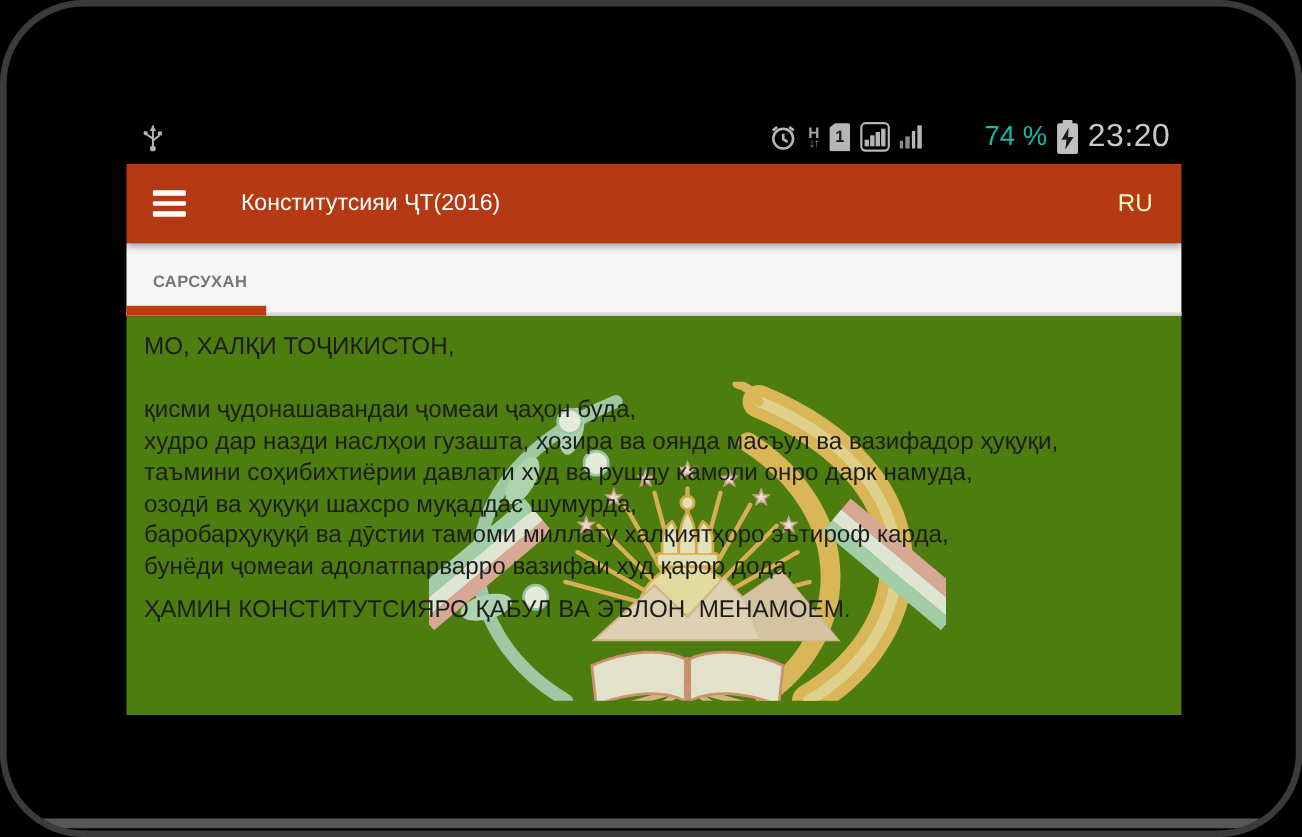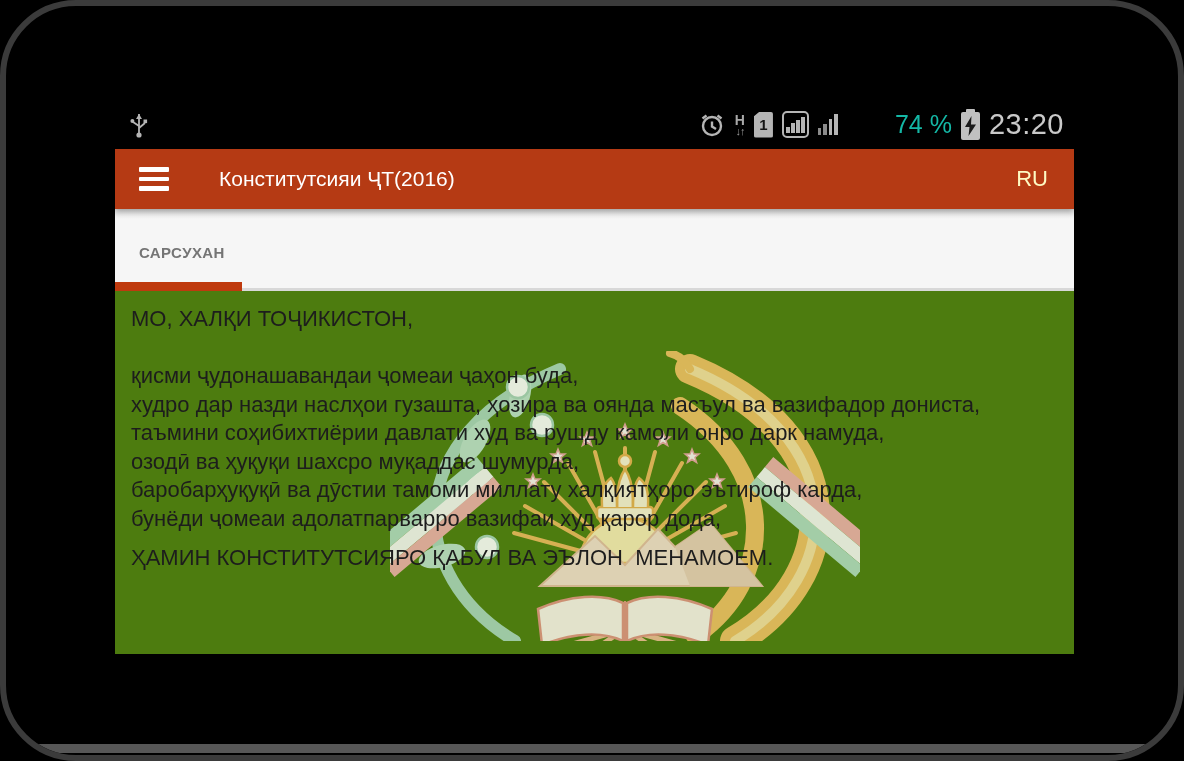--- a/index.html
+++ b/index.html
@@ -54,7 +54,7 @@
 
   
   .app-bar {
-    position:relative; z-index:3; height:60px; background:#b53a14;
+    position:relative; z-index:3; height:72px; background:#b53a14;
     display:flex; align-items:center; padding:0 24px;
     box-shadow:0 3px 6px rgba(0,0,0,.3);
   }

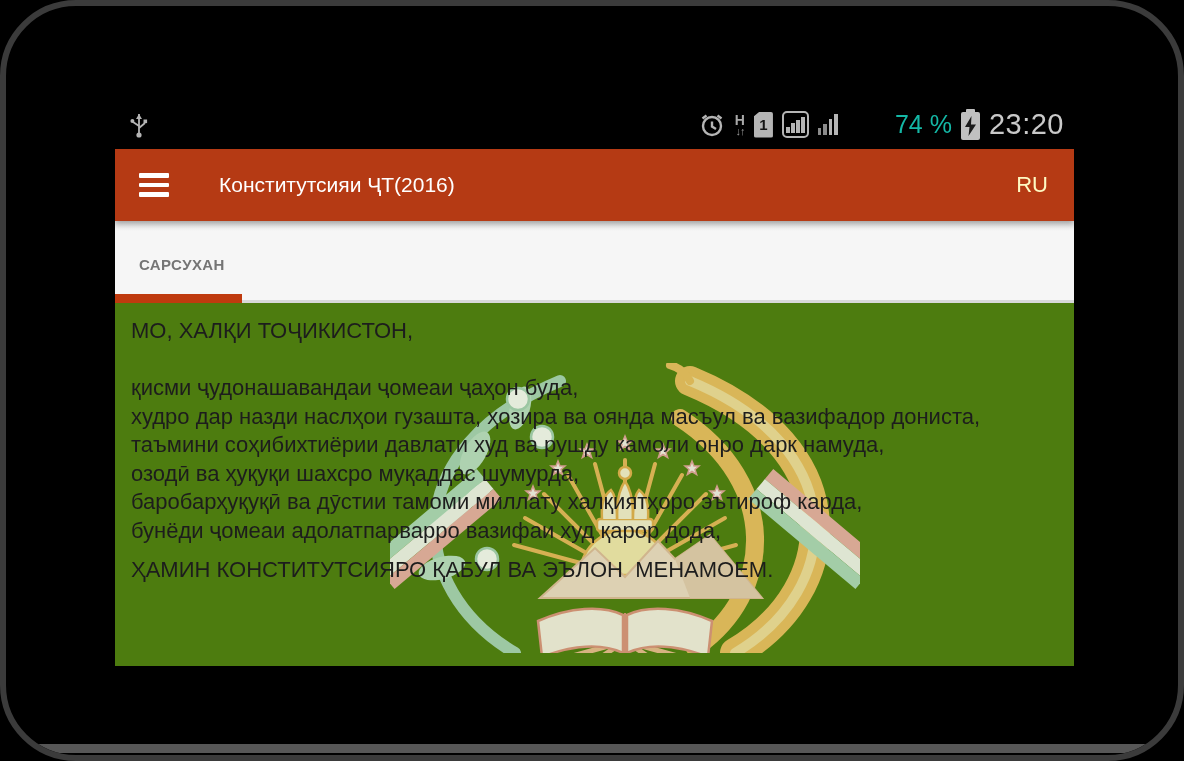--- a/index.html
+++ b/index.html
@@ -65,7 +65,7 @@
 
   
   .tab-bar {
-    position:relative; z-index:2; height:82px;
+    position:relative; z-index:2; height:66px;
     background:linear-gradient(#e7e7e7,#f6f6f6 10px,#f6f6f6);
   }
   .tab-bar .baseline {

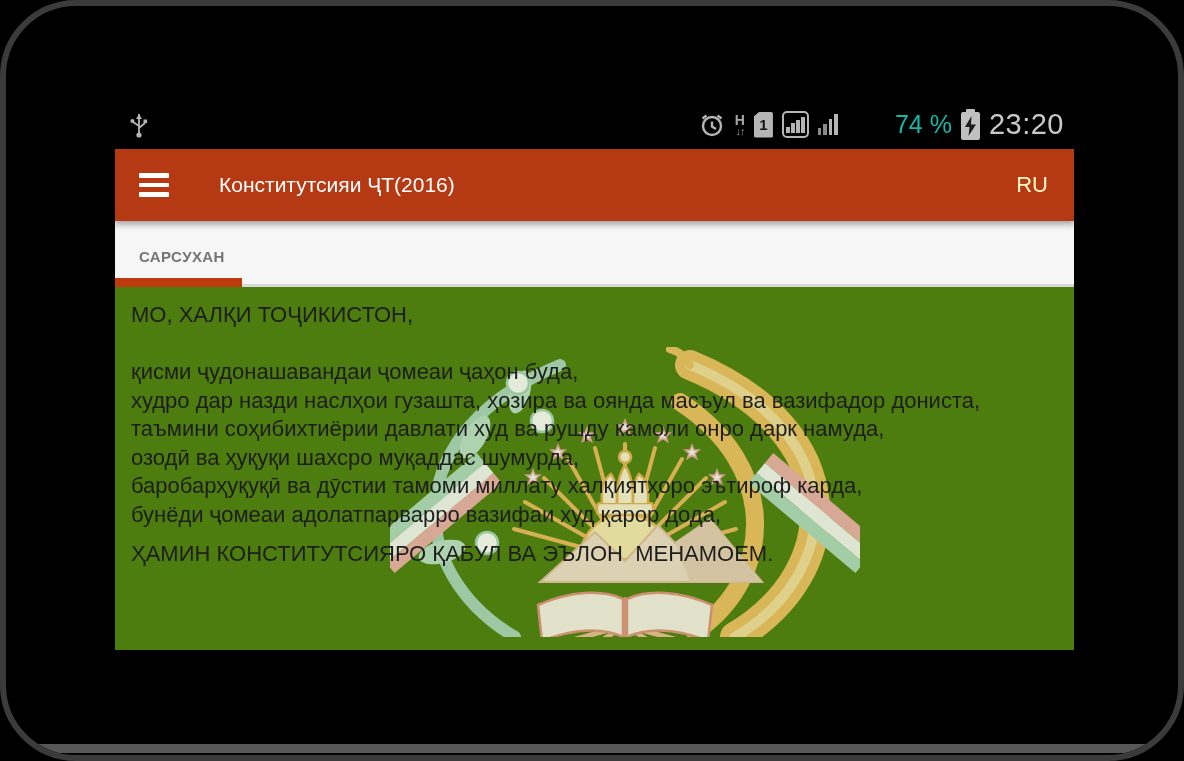--- a/index.html
+++ b/index.html
@@ -267,7 +267,7 @@
       <div class="text-layer">
         <div class="opening">МО, ХАЛҚИ ТОҶИКИСТОН,</div>
         <div>қисми ҷудонашавандаи ҷомеаи ҷаҳон буда,</div>
-        <div>худро дар назди наслҳои гузашта, ҳозира ва оянда масъул ва вазифадор дониста,</div>
+        <div>худро дар назди наслҳои гузашта, ҳозира ва оянда масъул ва вазифадор ҳуқуқи,</div>
         <div>таъмини соҳибихтиёрии давлати худ ва рушду камоли онро дарк намуда,</div>
         <div>озодӣ ва ҳуқуқи шахсро муқаддас шумурда,</div>
         <div>баробарҳуқуқӣ ва дӯстии тамоми миллату халқиятҳоро эътироф карда,</div>

